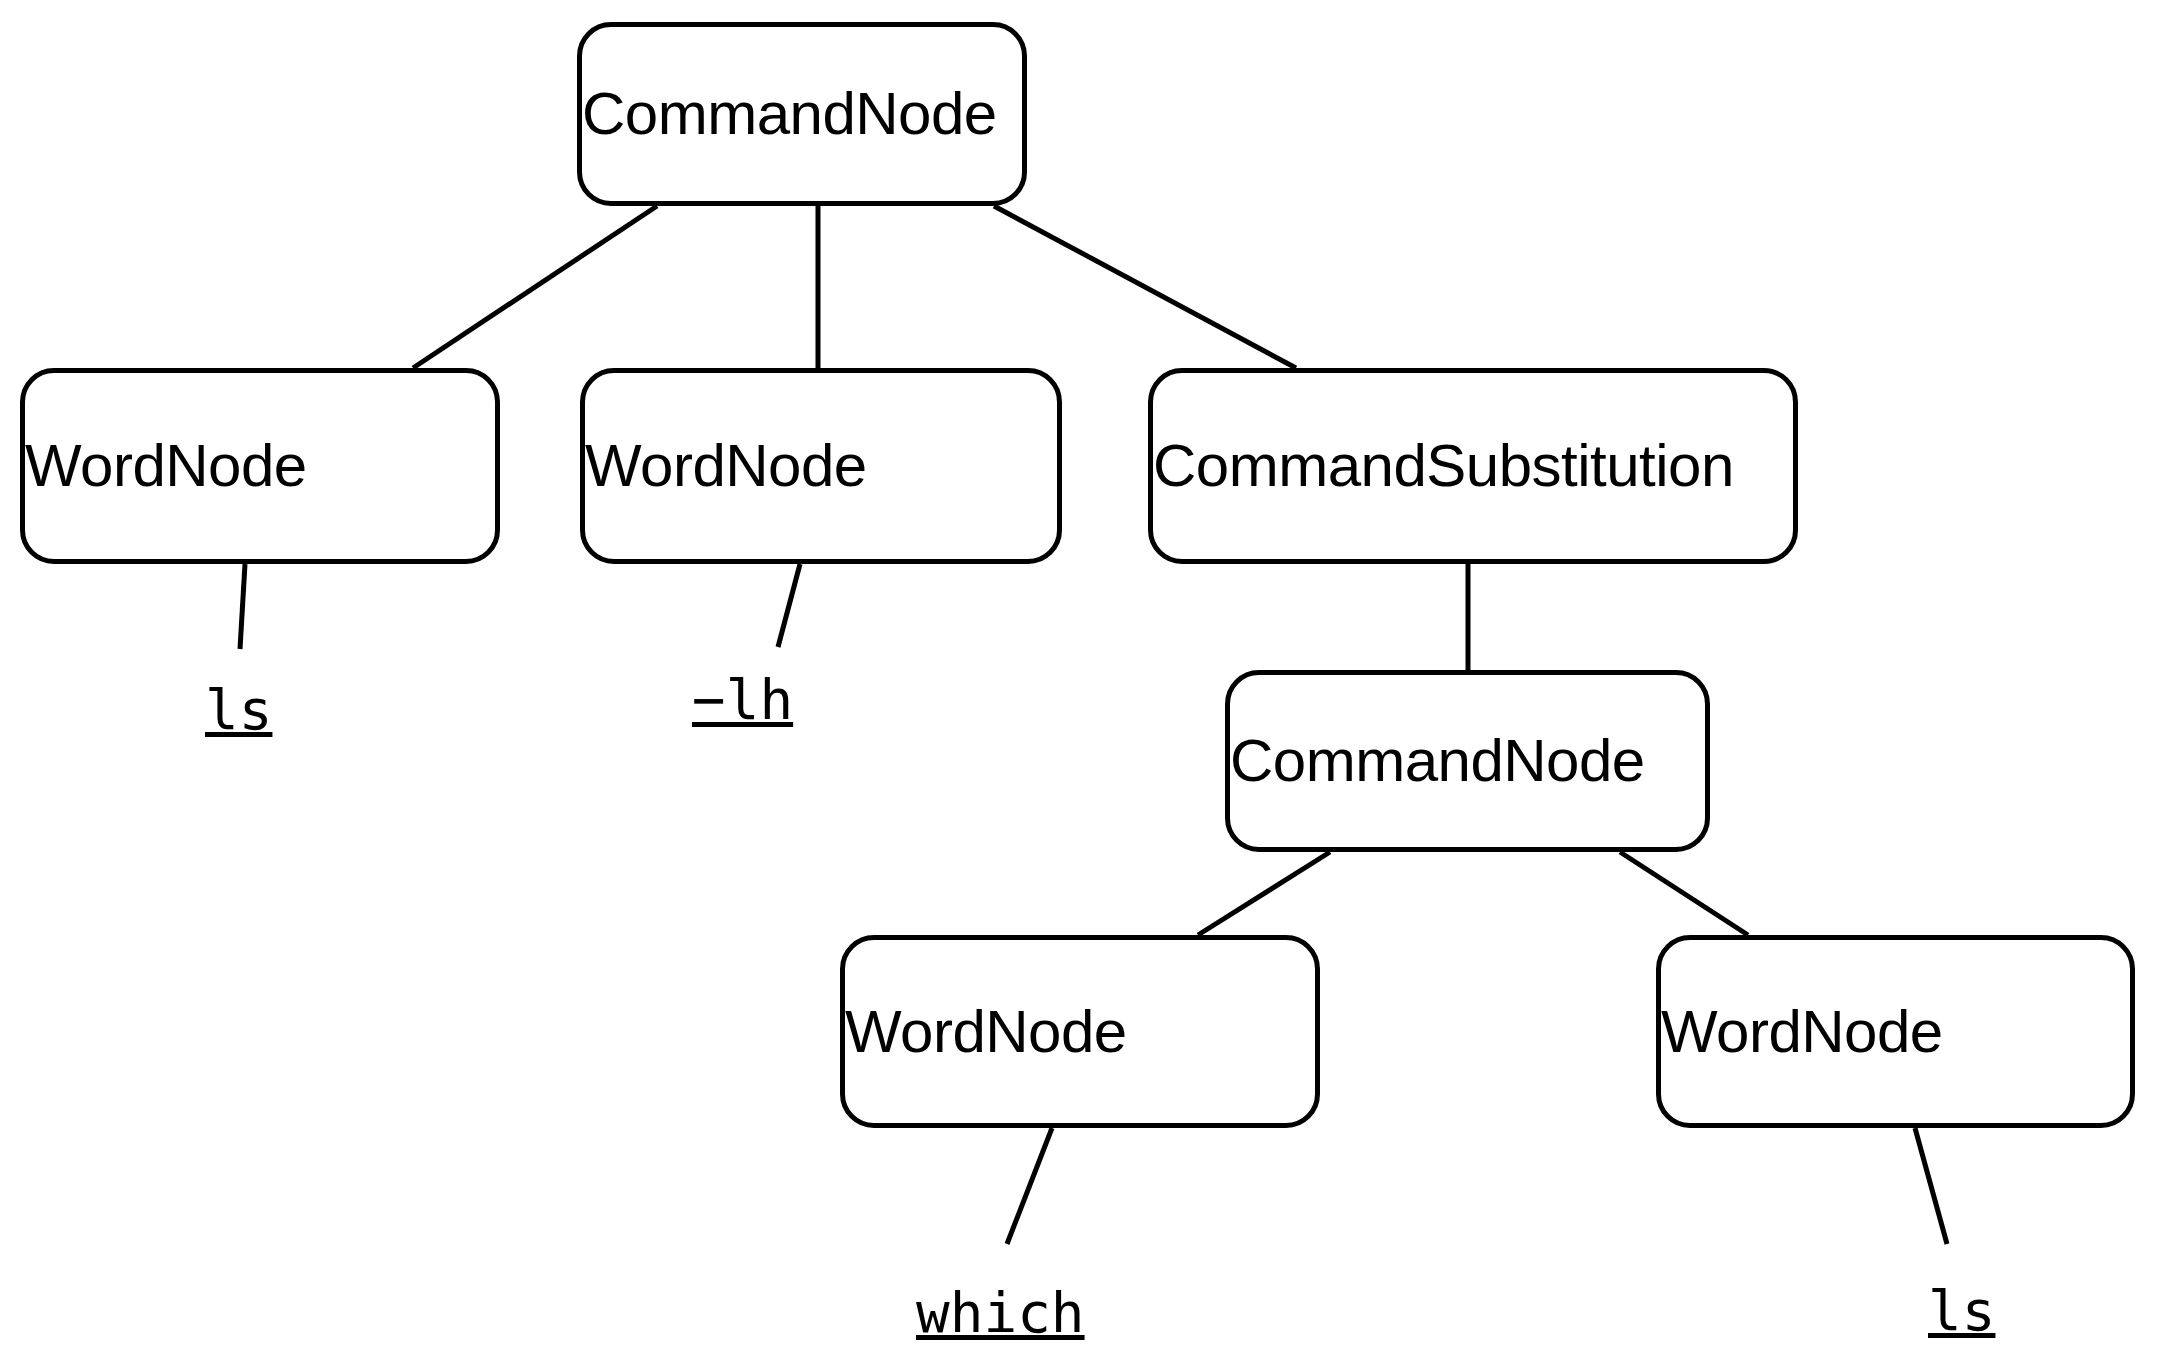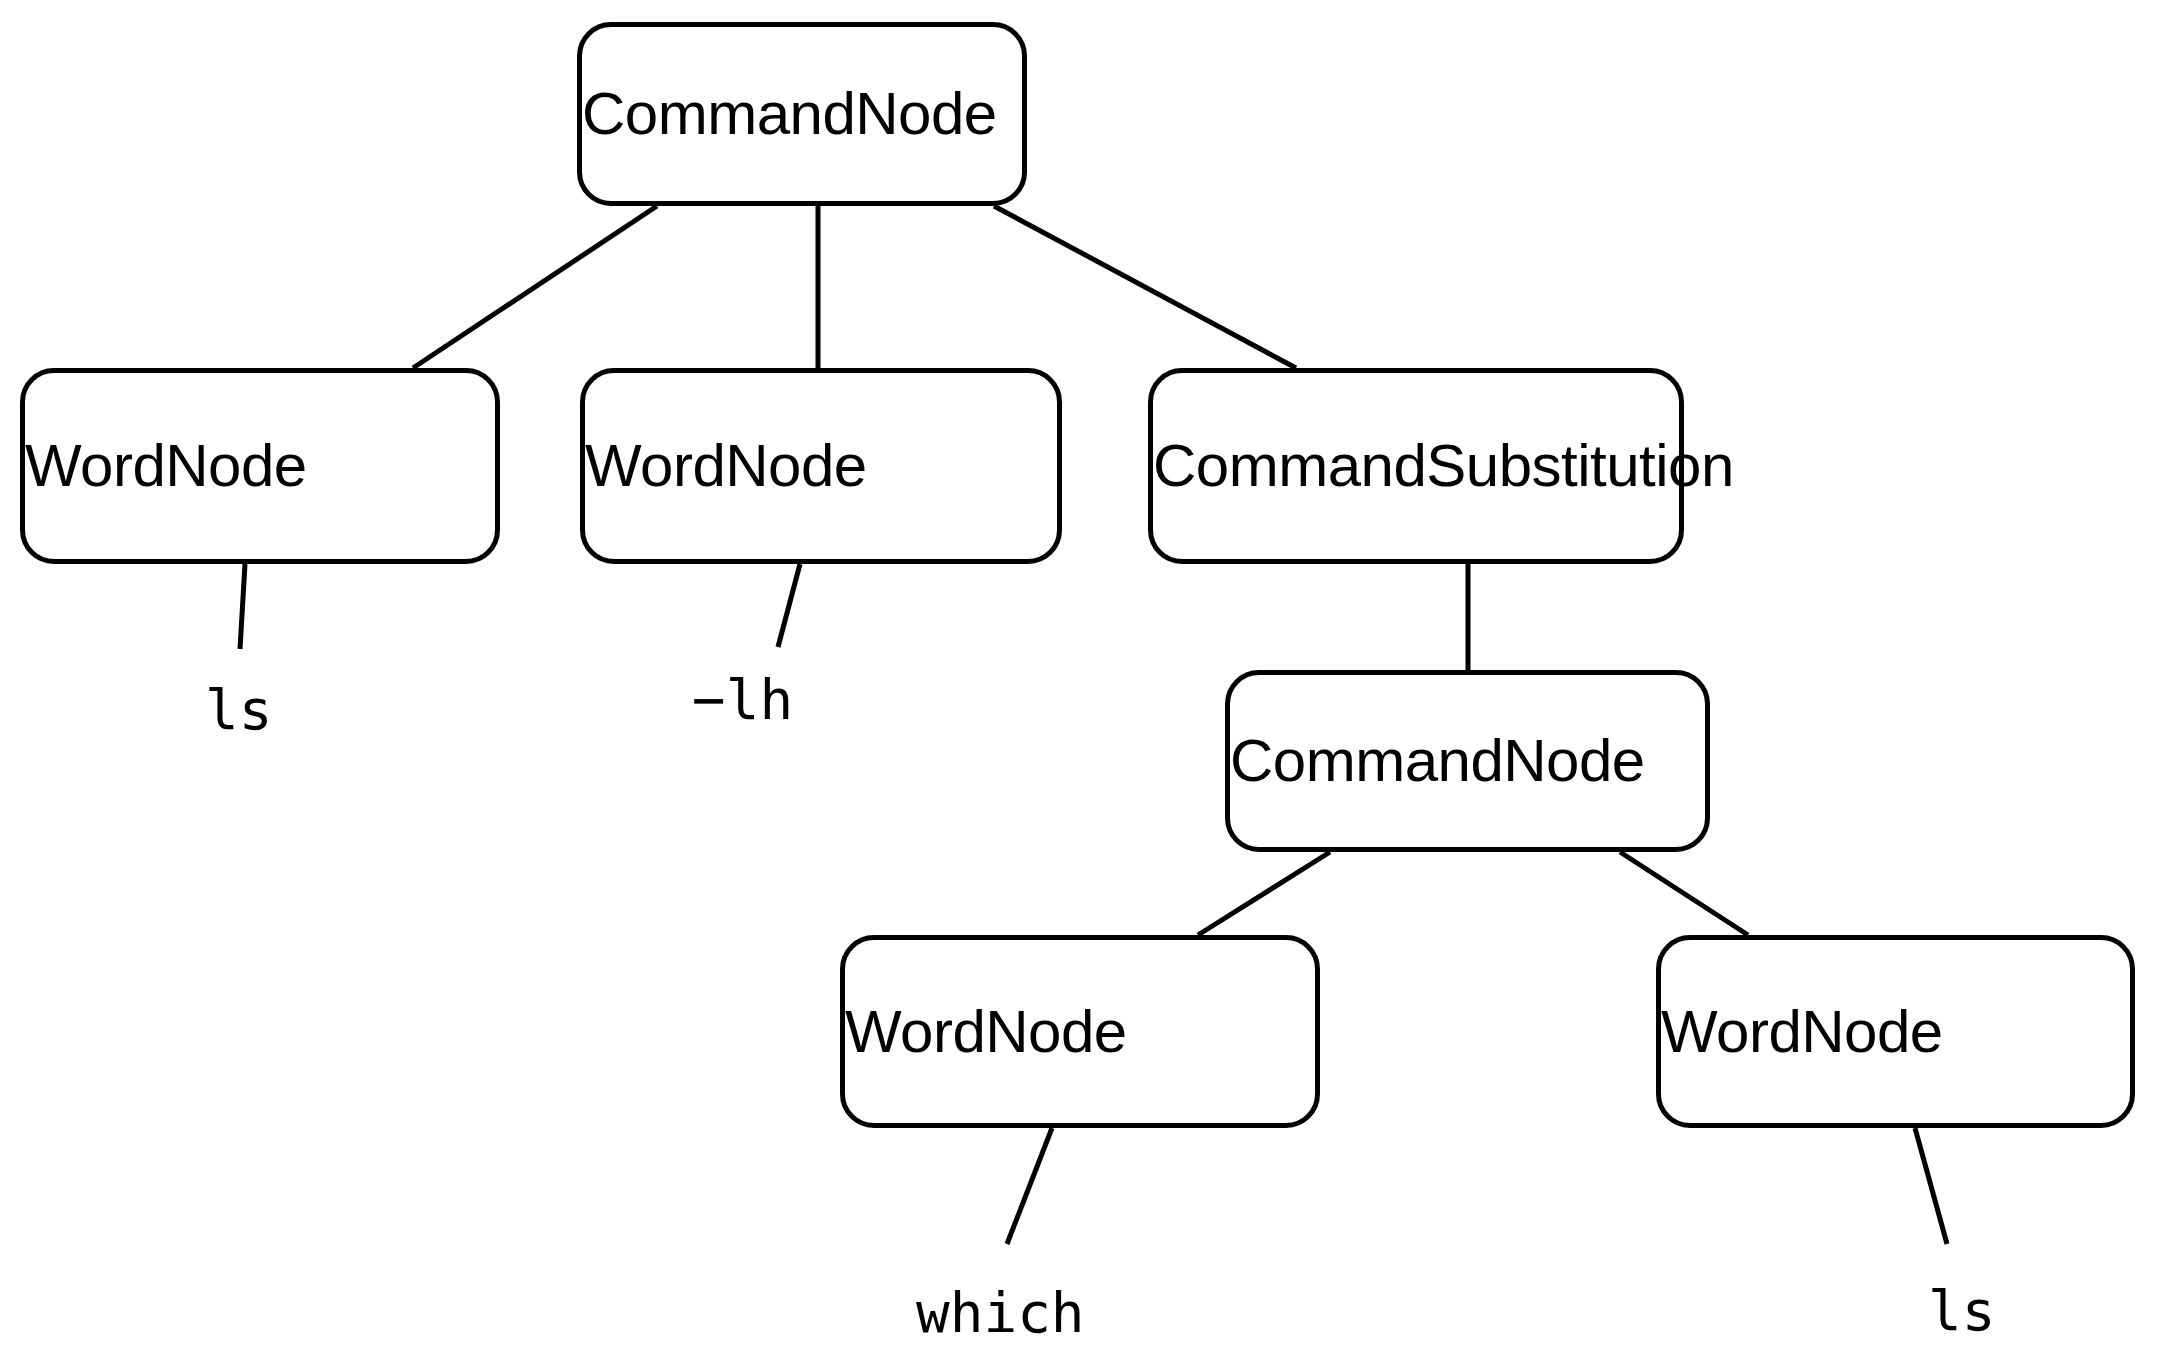--- a/index.html
+++ b/index.html
@@ -80,7 +80,7 @@
       <div class="node" style="left: 580px; top: 368px; width: 482px; height: 196px;">
         <span class="node-label">WordNode</span>
       </div>
-      <div class="node" style="left: 1148px; top: 368px; width: 536px; height: 196px;">
+      <div class="node" style="left: 1148px; top: 368px; width: 650px; height: 196px;">
         <span class="node-label">CommandSubstitution</span>
       </div>
       <div class="node" style="left: 1225px; top: 670px; width: 485px; height: 182px;">

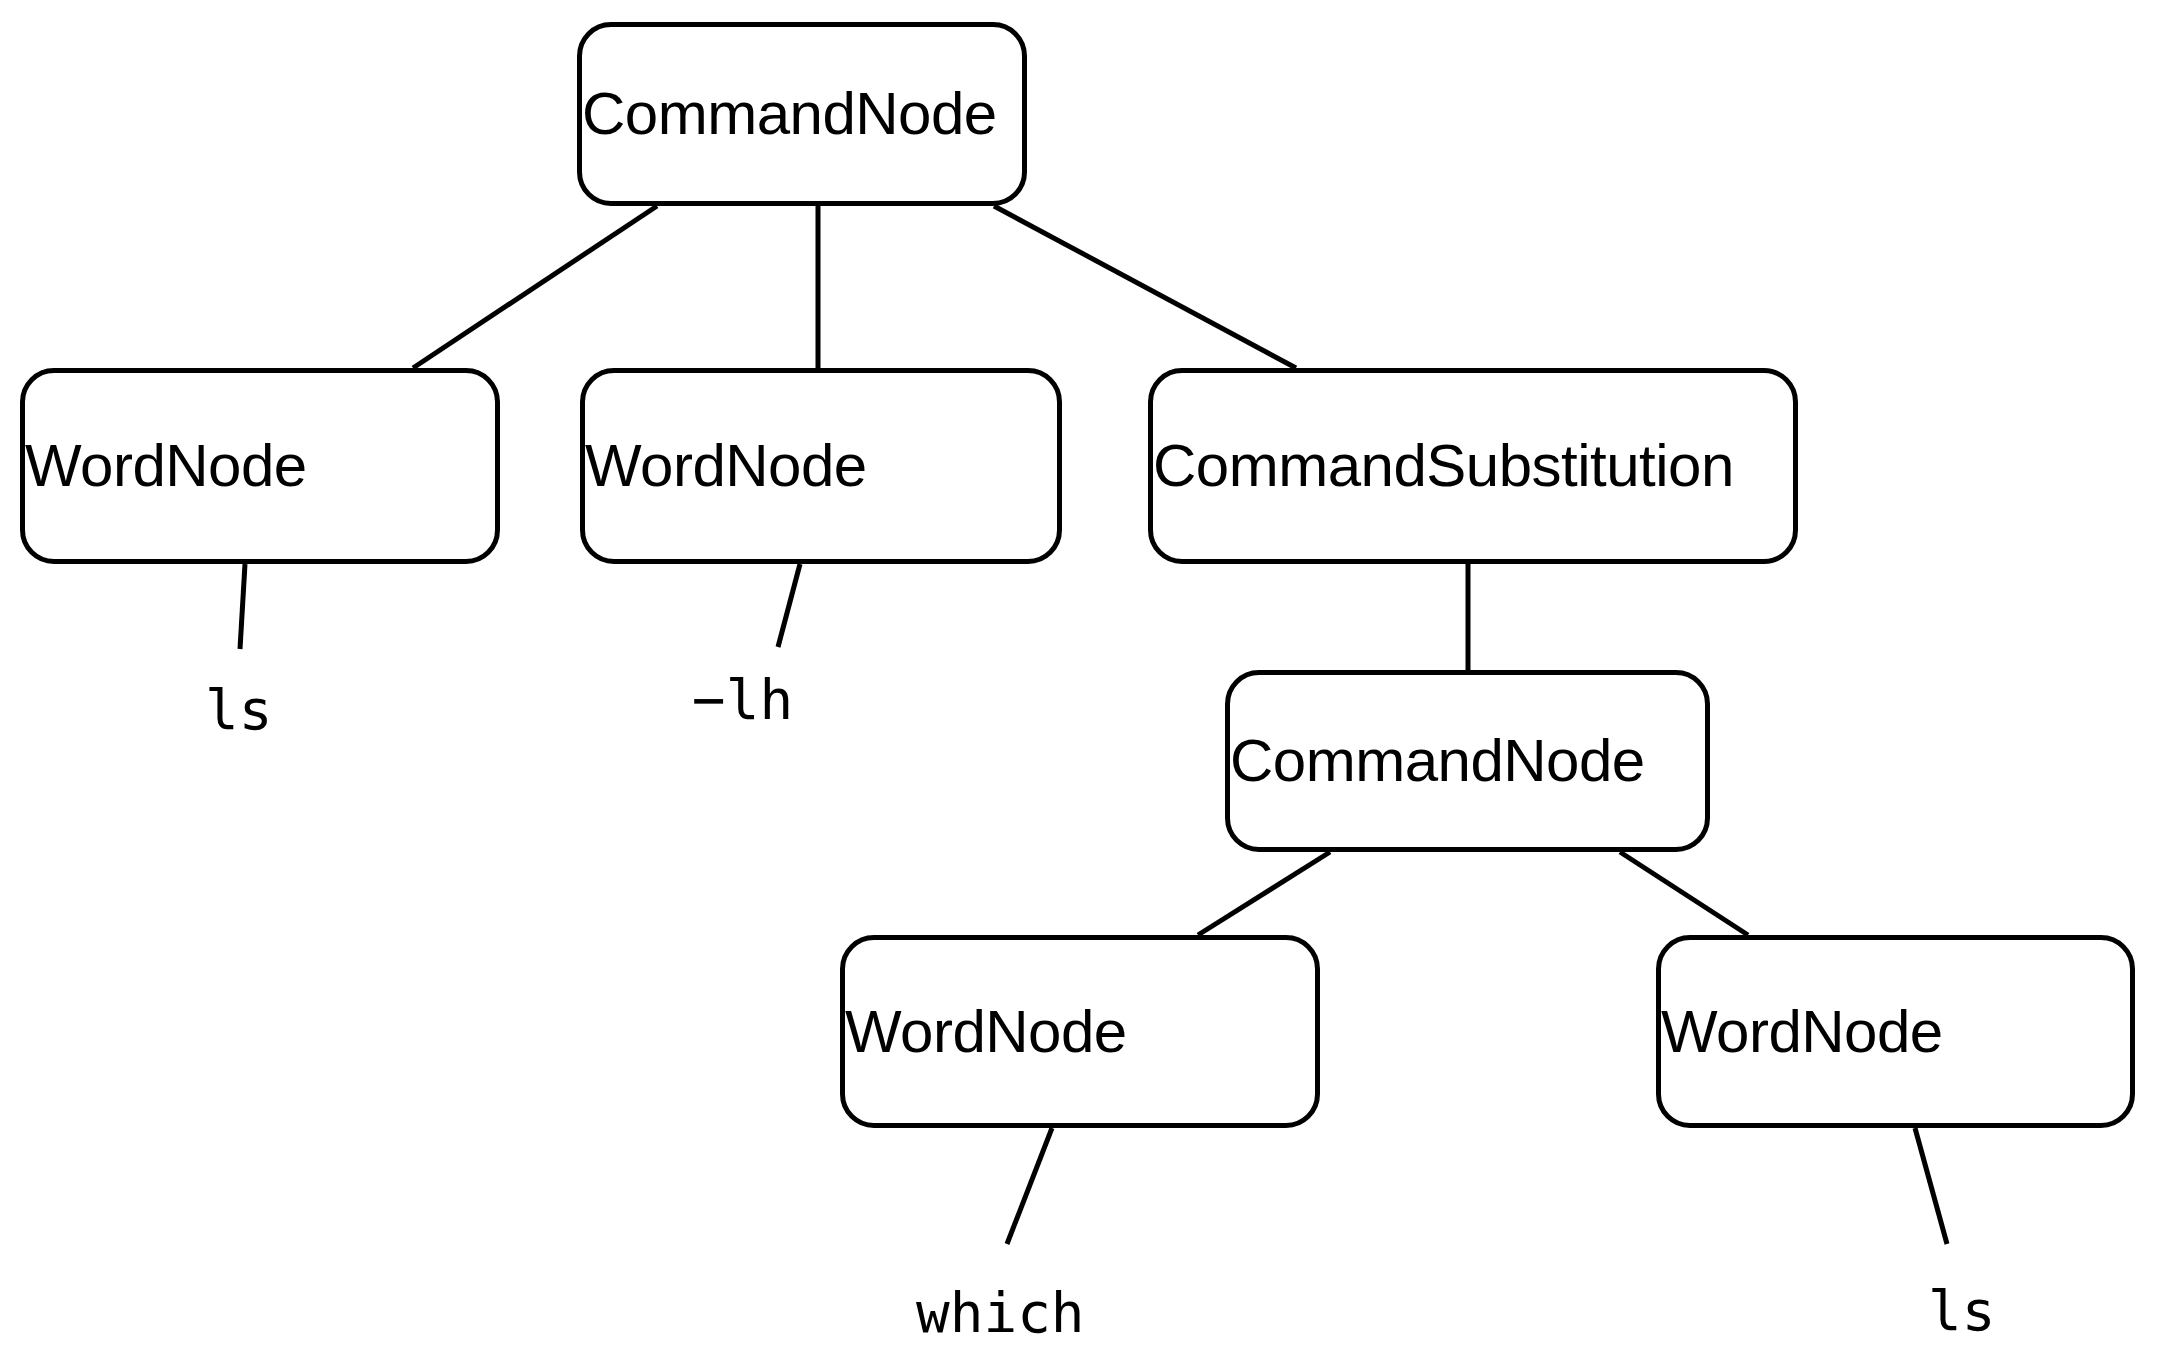--- a/index.html
+++ b/index.html
@@ -50,6 +50,7 @@
     color: #000000;
     white-space: nowrap;
     line-height: 1;
+    text-decoration: underline;
   }
 </style>
 </head>

